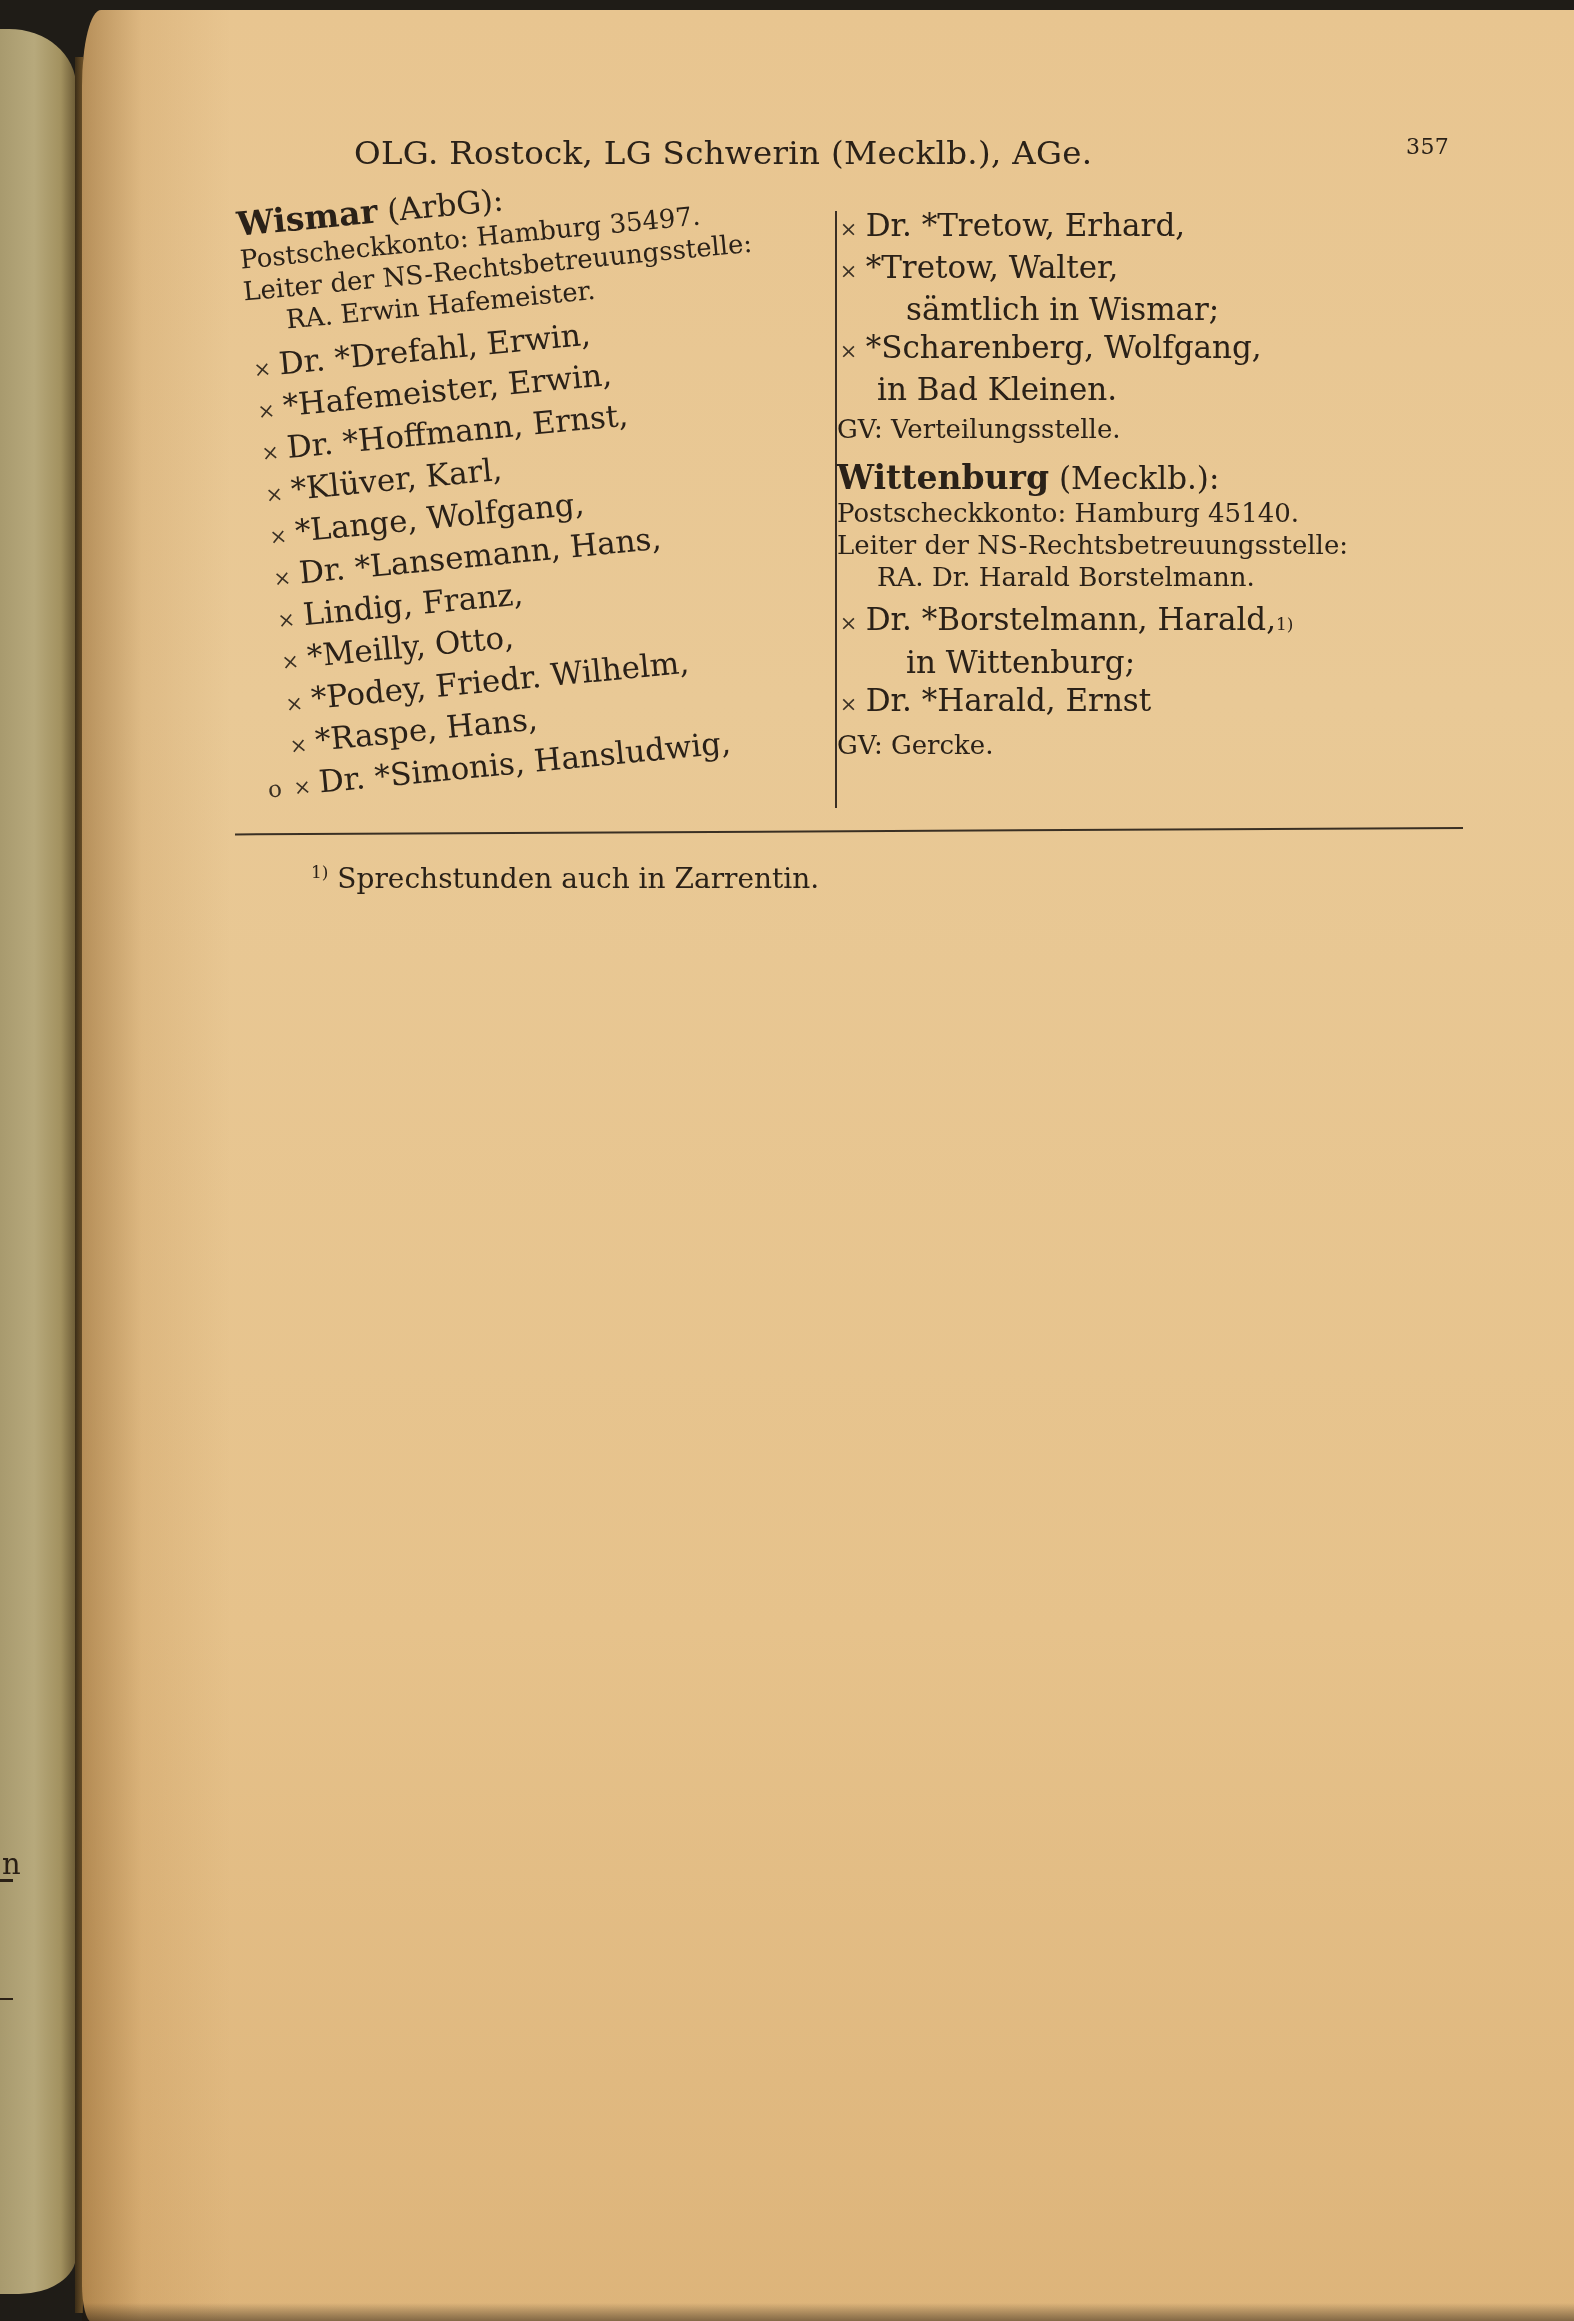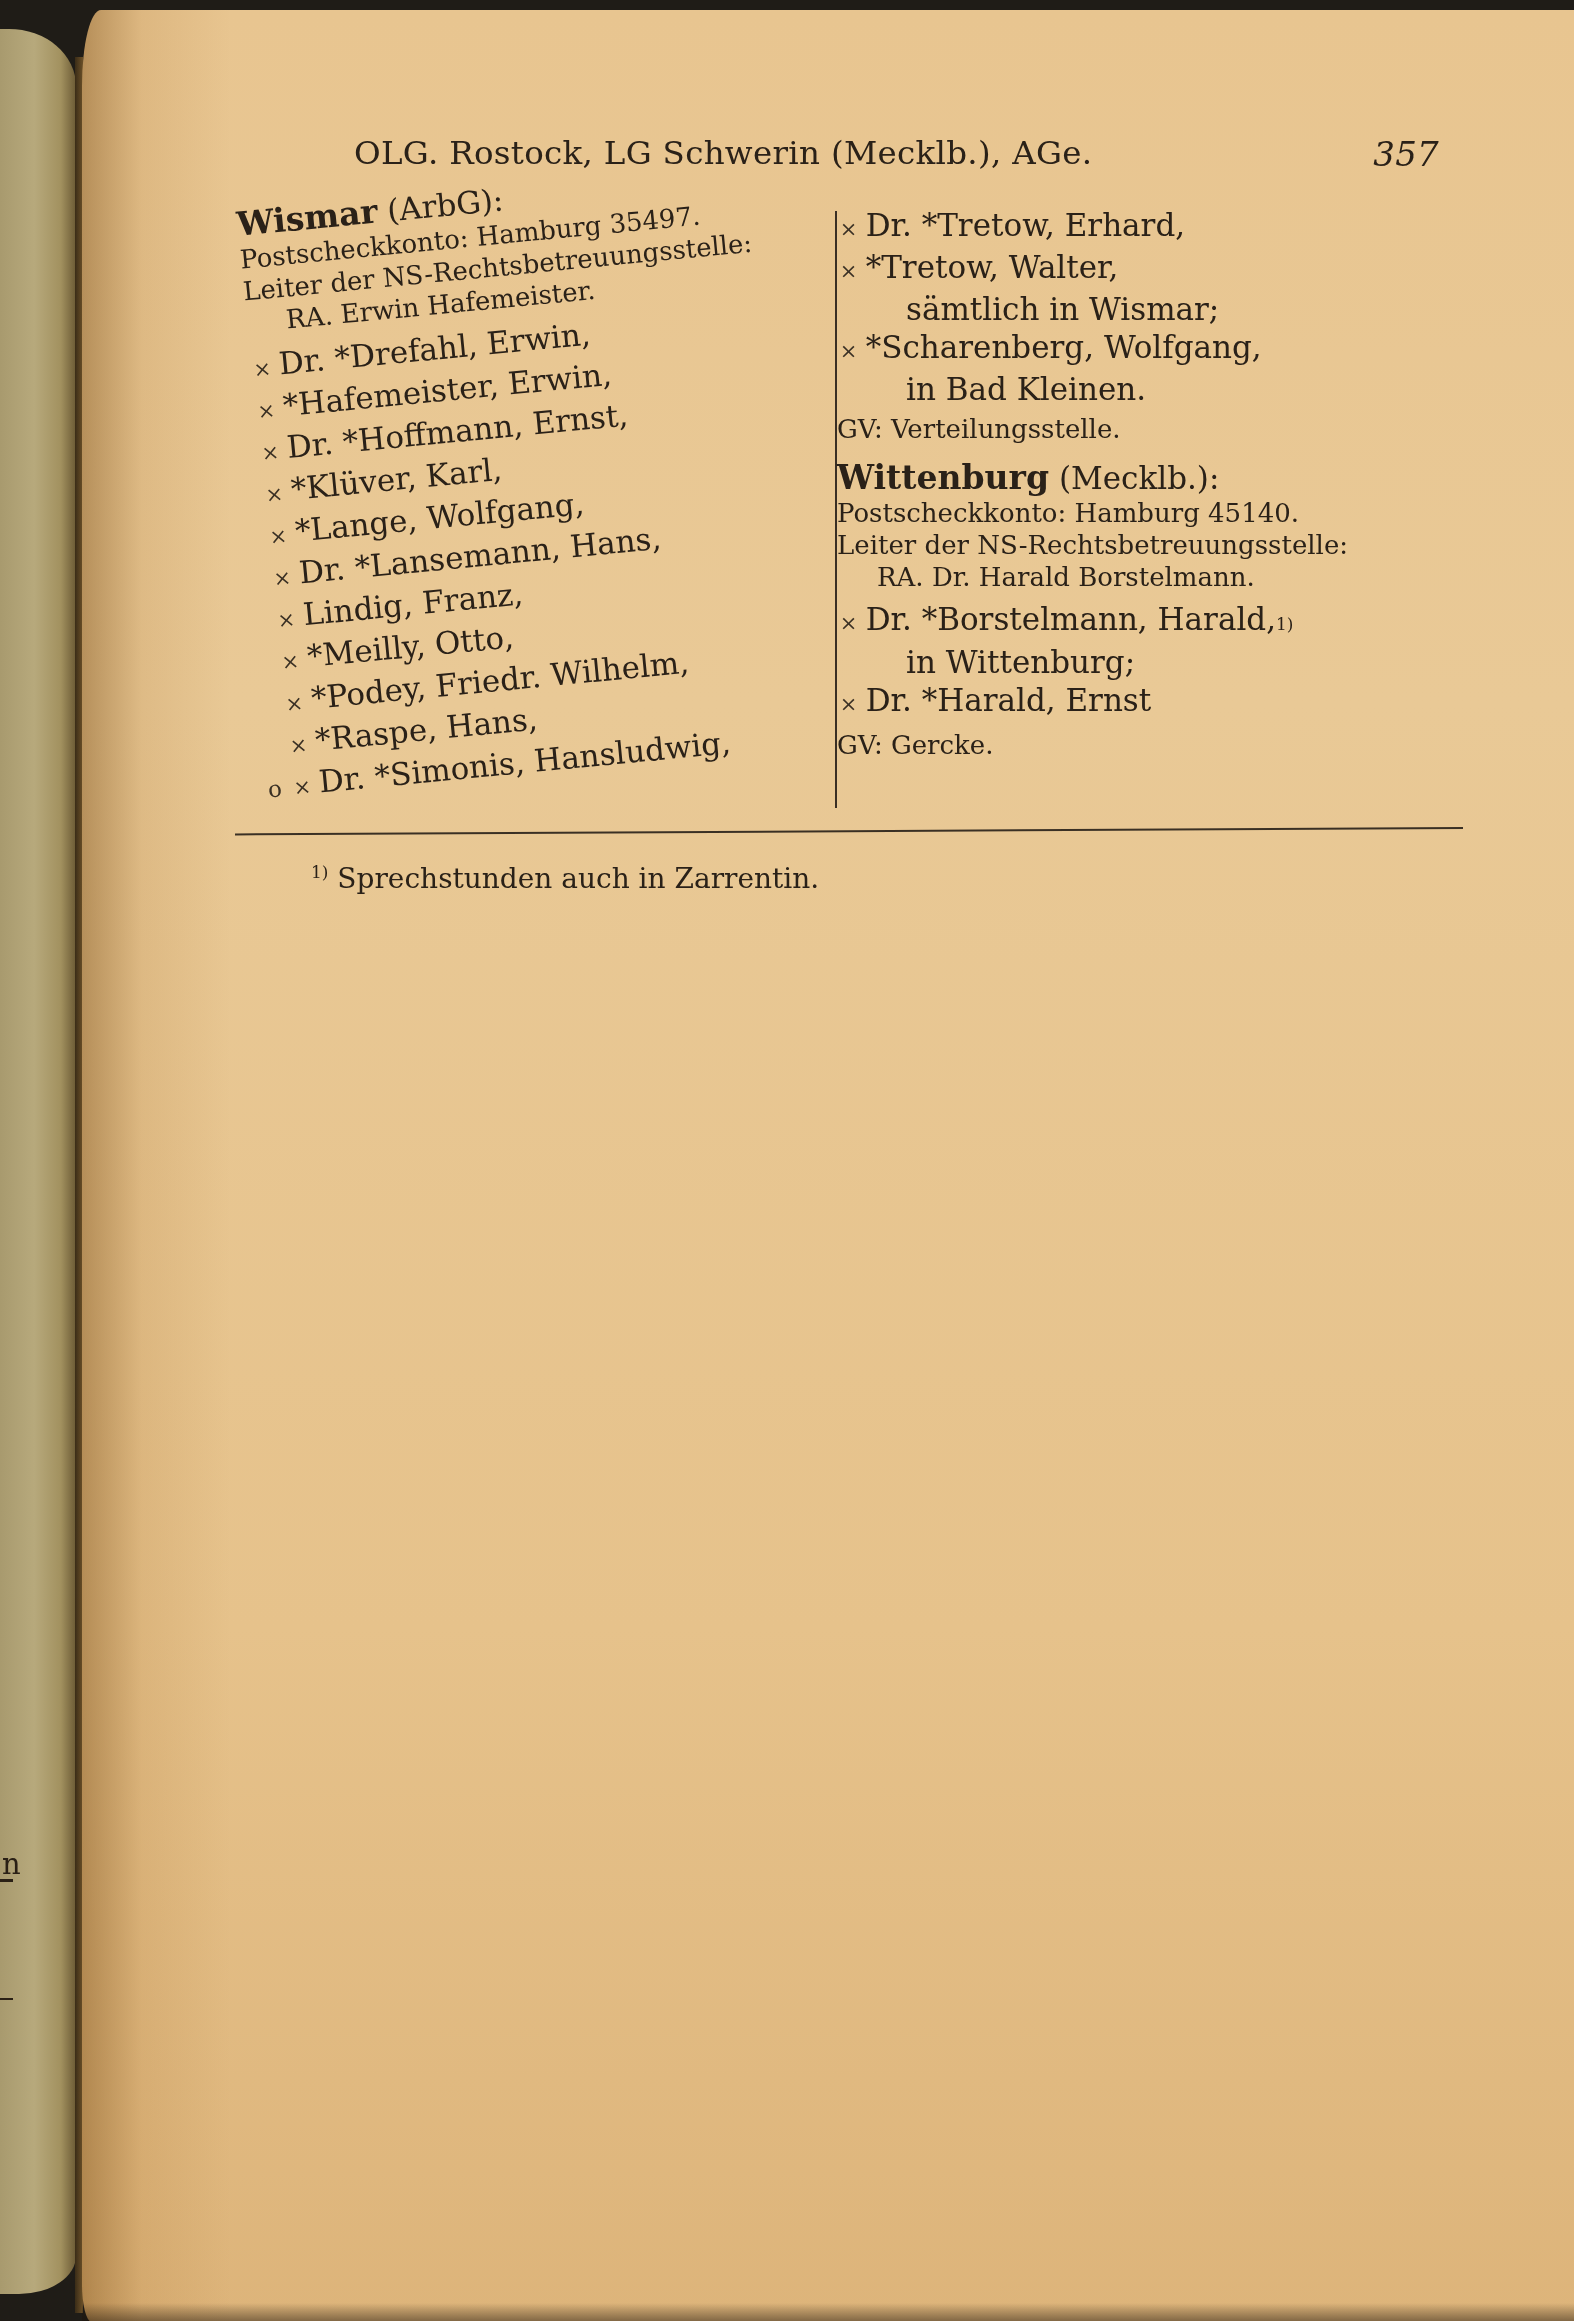--- a/index.html
+++ b/index.html
@@ -76,9 +76,8 @@
       letter-spacing: 0.3px;
     }
     .header .page-number {
-      font-size: 34px;
-      margin-right: 24px;
-      font-style: italic;
+      font-size: 22px;
+      margin-right: 14px;
     }
     .col-left {
       left: 153px;

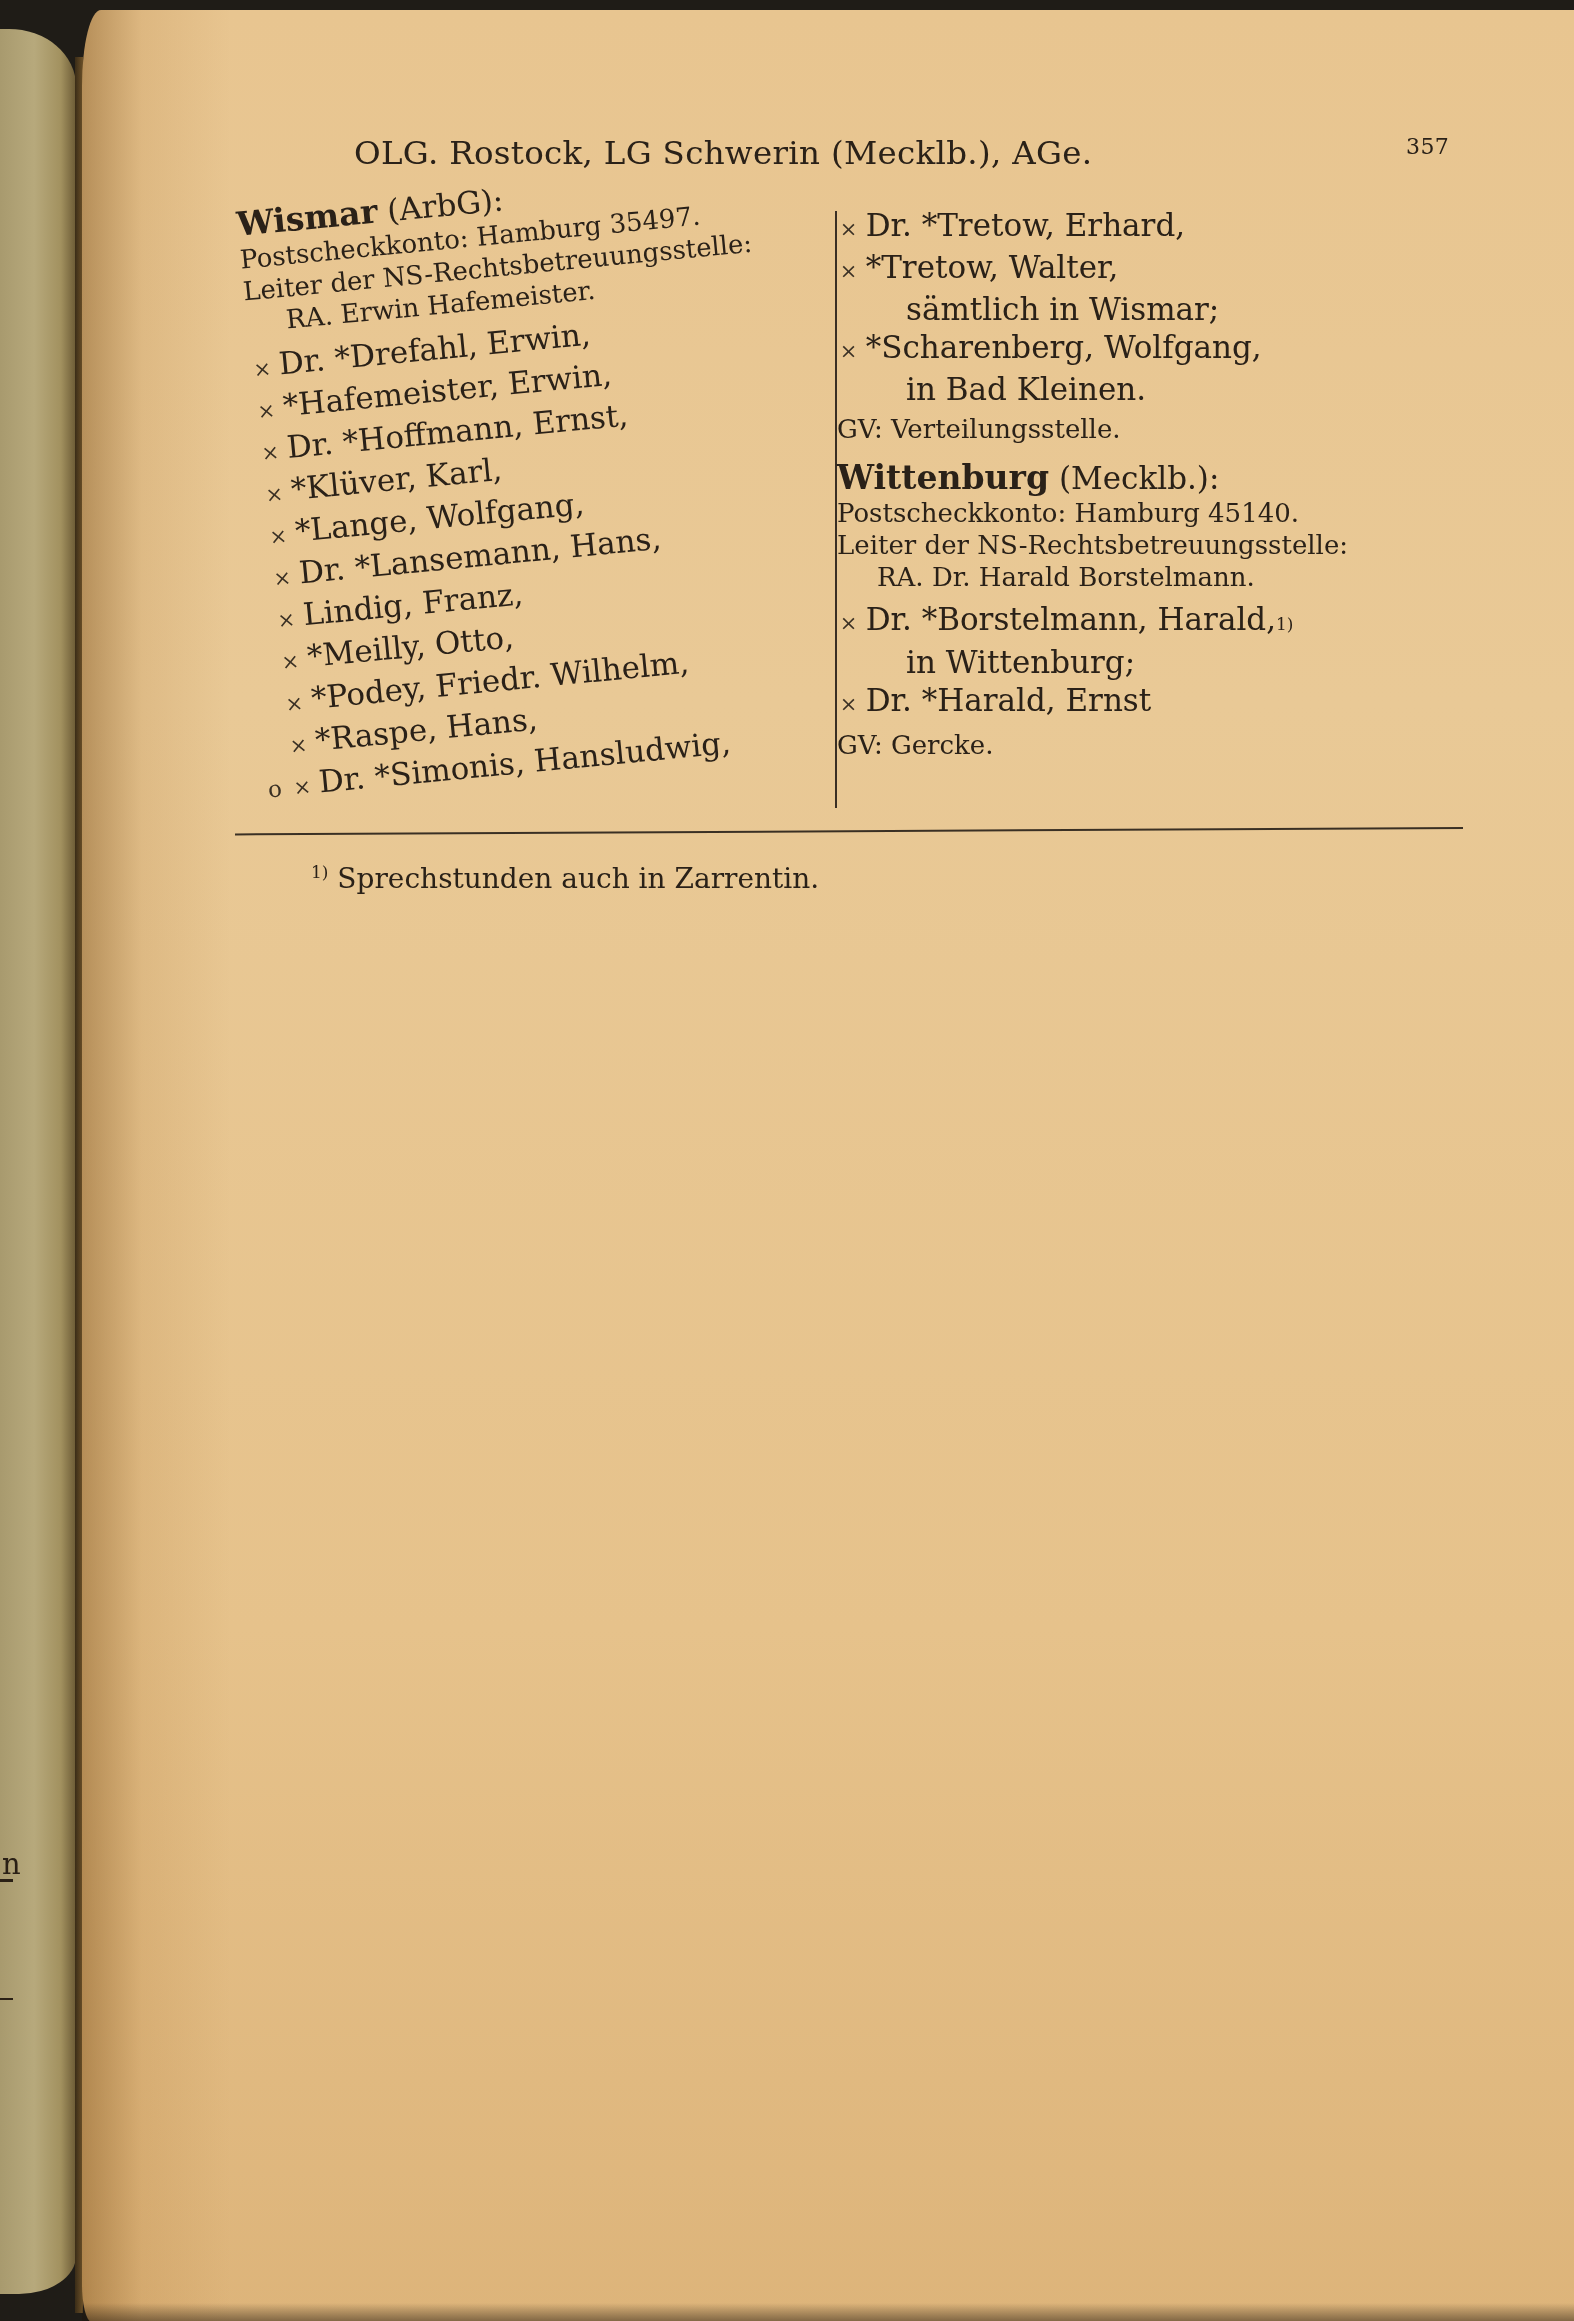--- a/index.html
+++ b/index.html
@@ -253,7 +253,7 @@
       <span class="mark">×</span>
       <span>*Scharenberg, Wolfgang,</span>
     </div>
-    <div class="entry" style="padding-left:69px;align-items:flex-end;">
+    <div class="entry" style="padding-left:40px;align-items:flex-end;">
       <span>in Bad Kleinen.</span>
     </div>
     <div class="small-line" style="margin-top:5.7px;">GV: Verteilungsstelle.</div>

